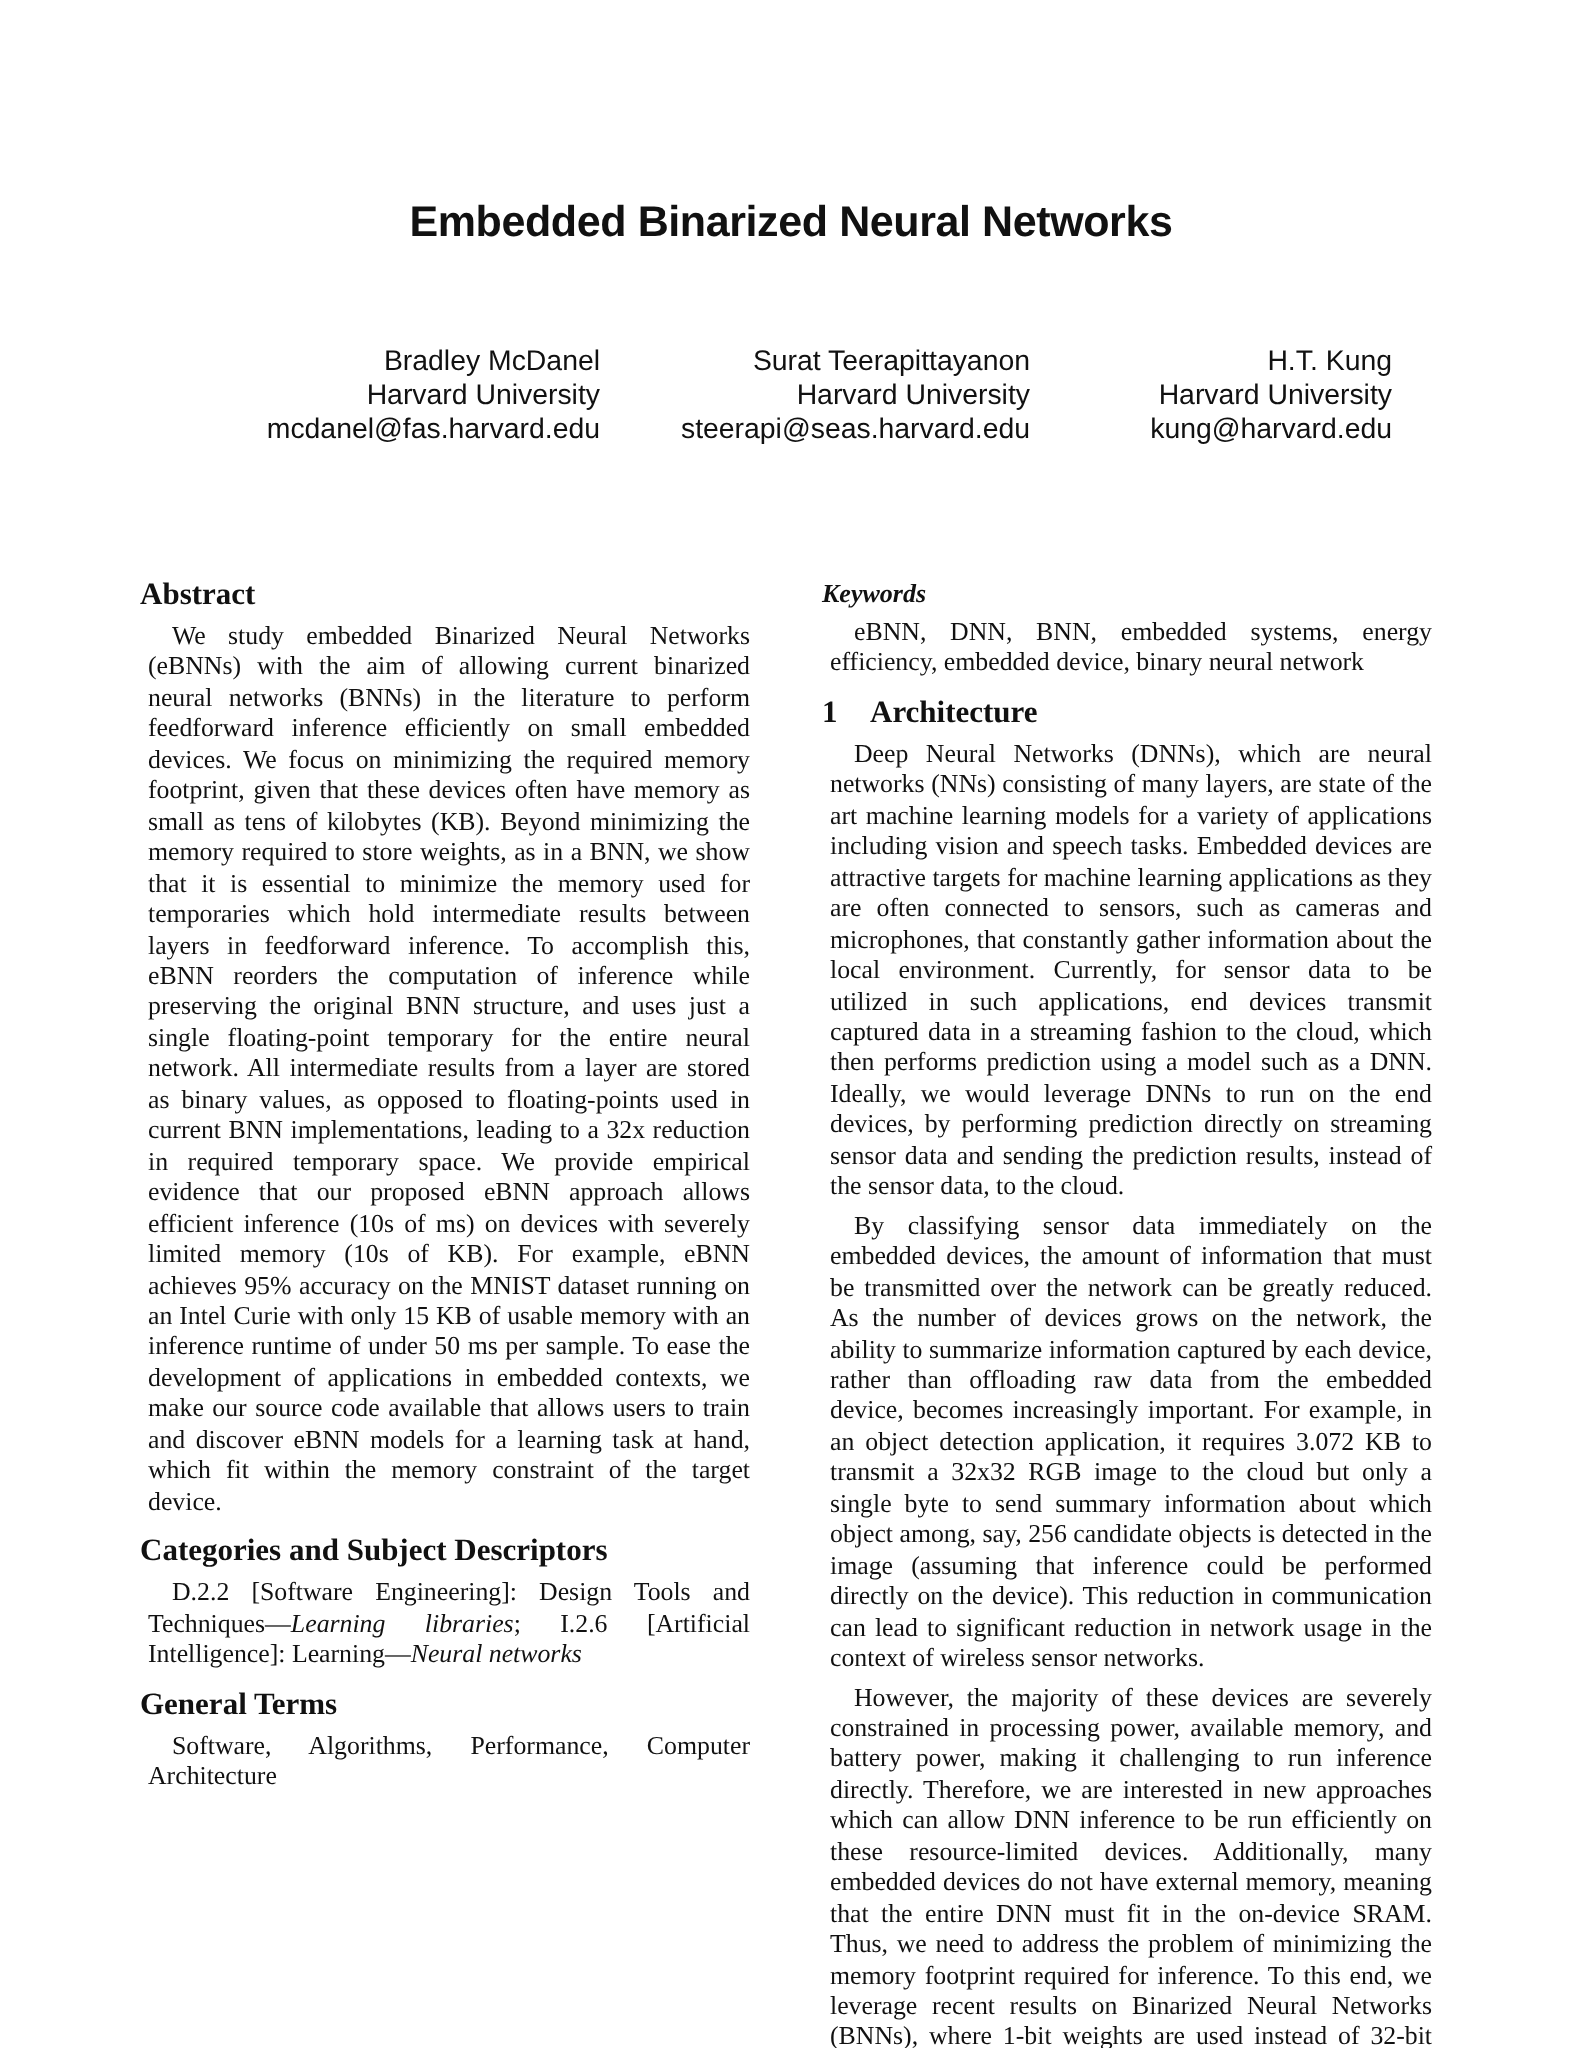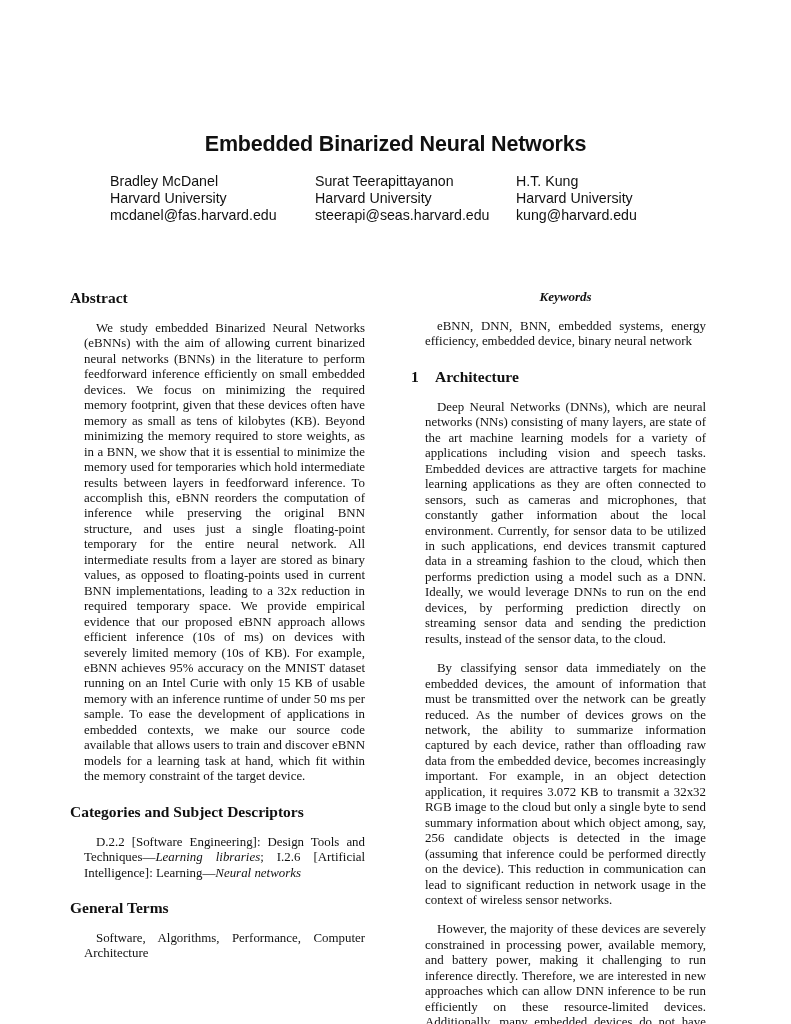--- a/index.html
+++ b/index.html
@@ -5,7 +5,7 @@
   html, body { margin: 0; padding: 0; background: #ffffff; }
   body { width: 791px; height: 1024px; position: relative; overflow: hidden; color: #111; }
   .title {
-    position: absolute; left: 0; width: 791px; top: 132px; text-align: center;
+    position: absolute; left: 0; width: 791px; top: 99px; text-align: center;
     font-family: "Liberation Sans", sans-serif; font-weight: bold; font-size: 21.5px; letter-spacing: -0.2px;
   }
   .author {

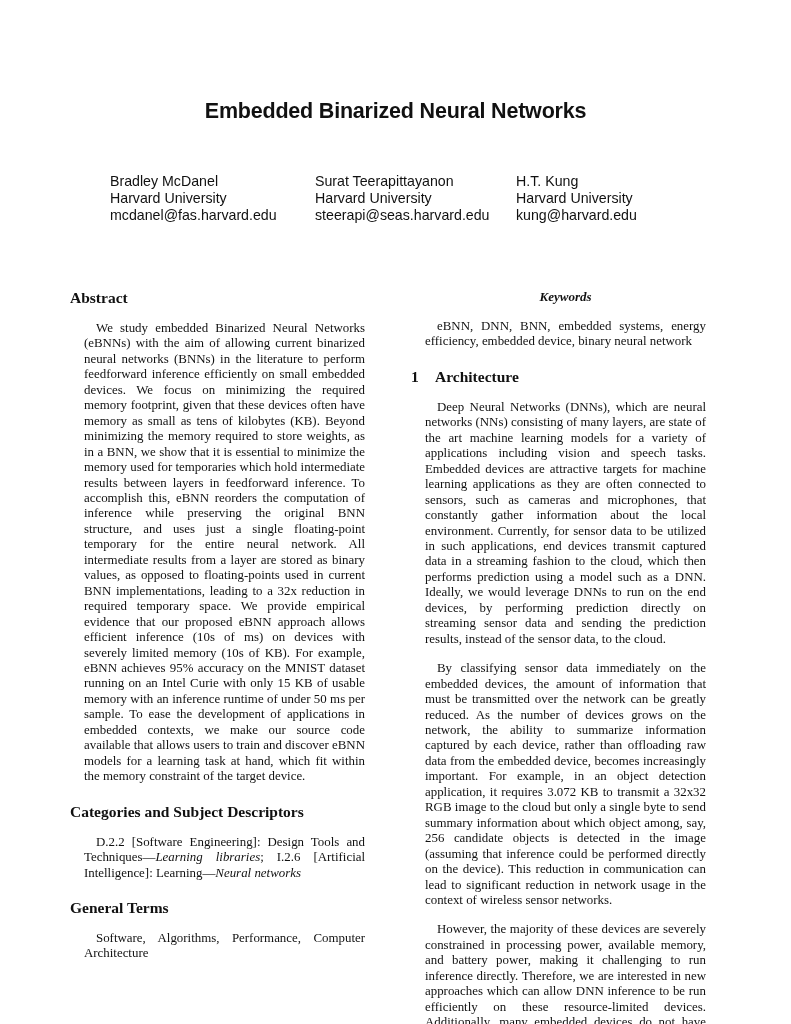--- a/index.html
+++ b/index.html
@@ -9,7 +9,7 @@
     font-family: "Liberation Sans", sans-serif; font-weight: bold; font-size: 21.5px; letter-spacing: -0.2px;
   }
   .author {
-    position: absolute; top: 173px; text-align: left;
+    position: absolute; top: 173px; text-align: right;
     font-family: "Liberation Sans", sans-serif; font-size: 14.2px; line-height: 17px;
   }
   .author div { white-space: nowrap; }

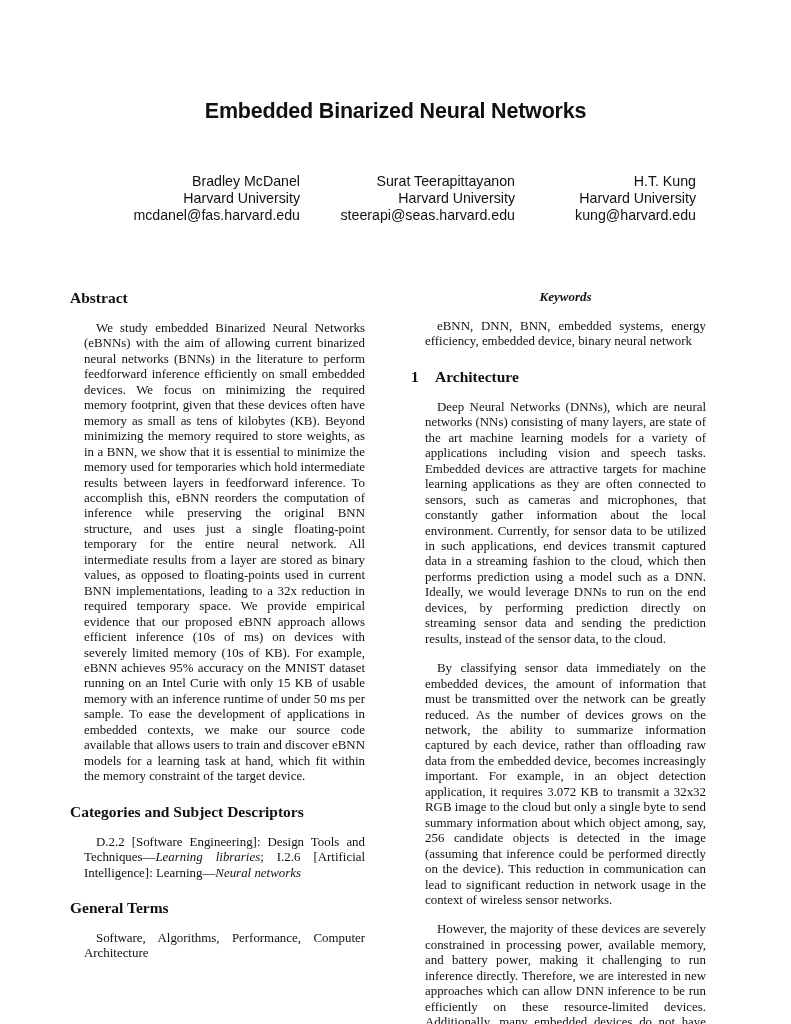--- a/index.html
+++ b/index.html
@@ -27,7 +27,7 @@
     margin: 0; font-family: "Liberation Serif", serif; font-weight: bold; font-size: 15.5px; line-height: 18px;
   }
   .col h3 {
-    margin: 0; font-family: "Liberation Serif", serif; font-weight: bold; font-style: italic; font-size: 13px; line-height: 16px; text-align: center;
+    margin: 0; font-family: "Liberation Serif", serif; font-weight: bold; font-style: italic; font-size: 13px; line-height: 16px;
   }
   .sec-gap { height: 4px; }
   .num { display: inline-block; width: 24px; }

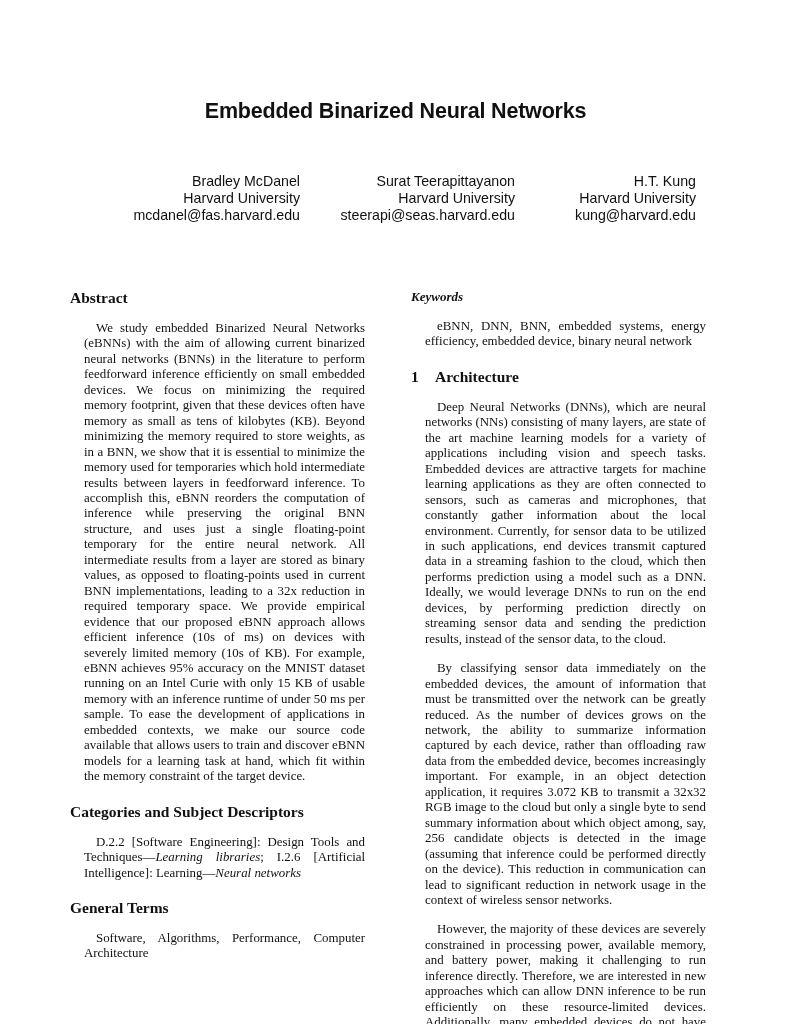--- a/index.html
+++ b/index.html
@@ -22,7 +22,7 @@
   }
   #left { left: 70px; }
   #right { left: 411px; }
-  .col p { margin: 14px; text-align: justify; text-indent: 12px; hyphens: auto; }
+  .col p { margin: 4px; text-align: justify; text-indent: 12px; hyphens: auto; }
   .col h2 {
     margin: 0; font-family: "Liberation Serif", serif; font-weight: bold; font-size: 15.5px; line-height: 18px;
   }

